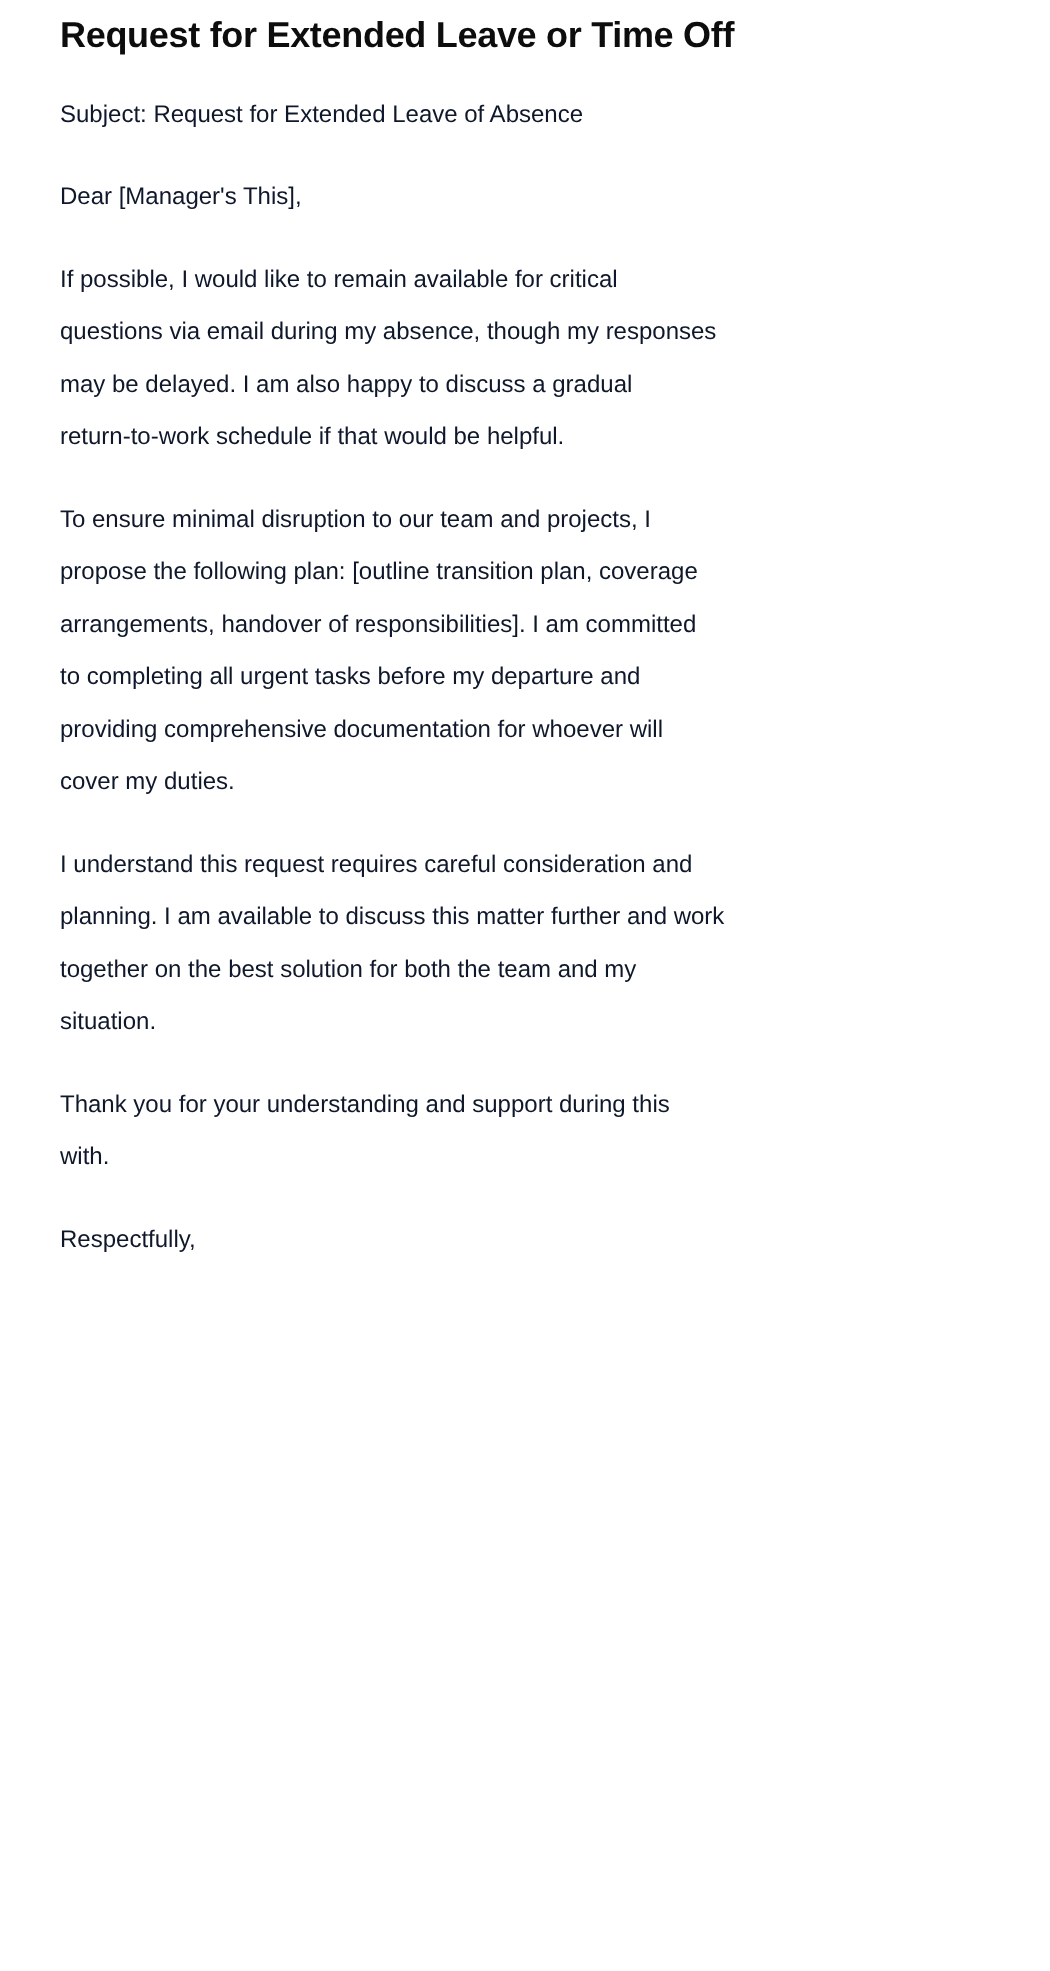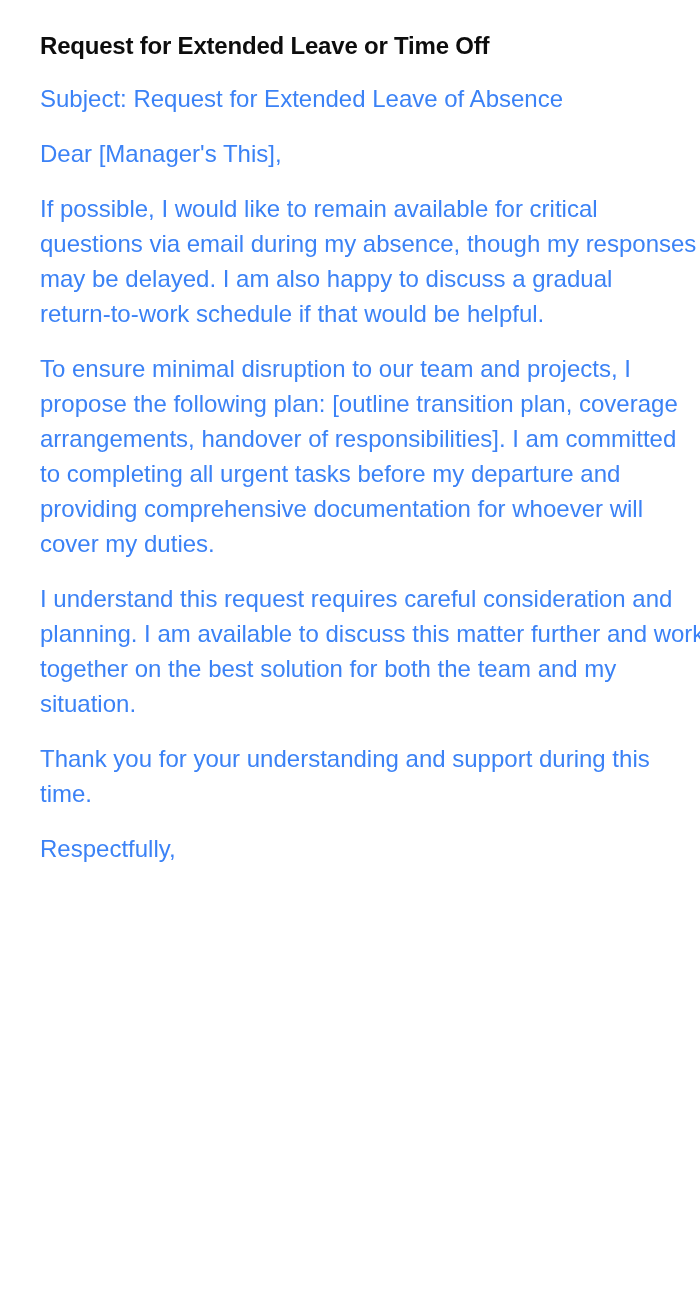--- a/index.html
+++ b/index.html
@@ -13,7 +13,7 @@
     height: 934px;
     box-sizing: border-box;
     background: #ffffff;
-    padding: 30px 30px 0 40px;
+    padding: 8px 30px 0 40px;
     overflow: hidden;
     font-family: "Liberation Sans", sans-serif;
   }

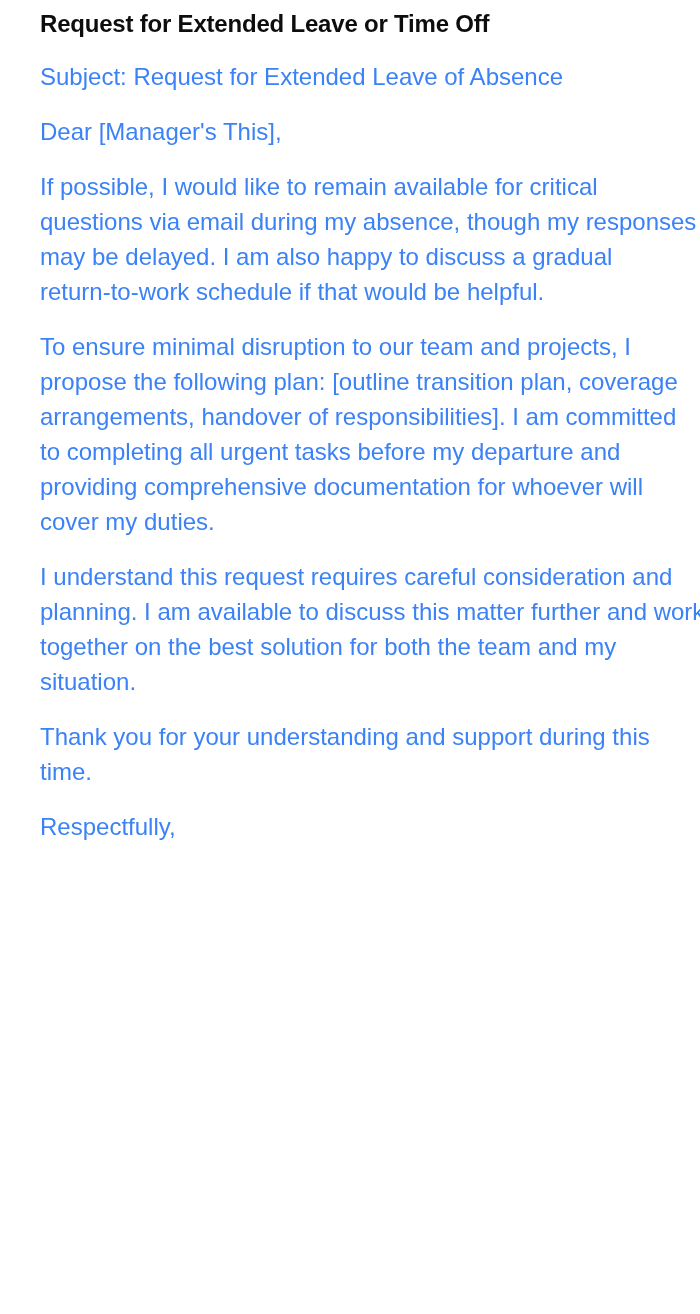--- a/index.html
+++ b/index.html
@@ -27,10 +27,10 @@
     white-space: pre;
   }
   .para {
-    font-size: 24px;
+    font-size: 16px;
     line-height: 35px;
     font-weight: 400;
-    color: #3b82f6;
+    color: #0f172a;
     margin: 0 0 20px 0;
     white-space: pre;
     letter-spacing: 0;

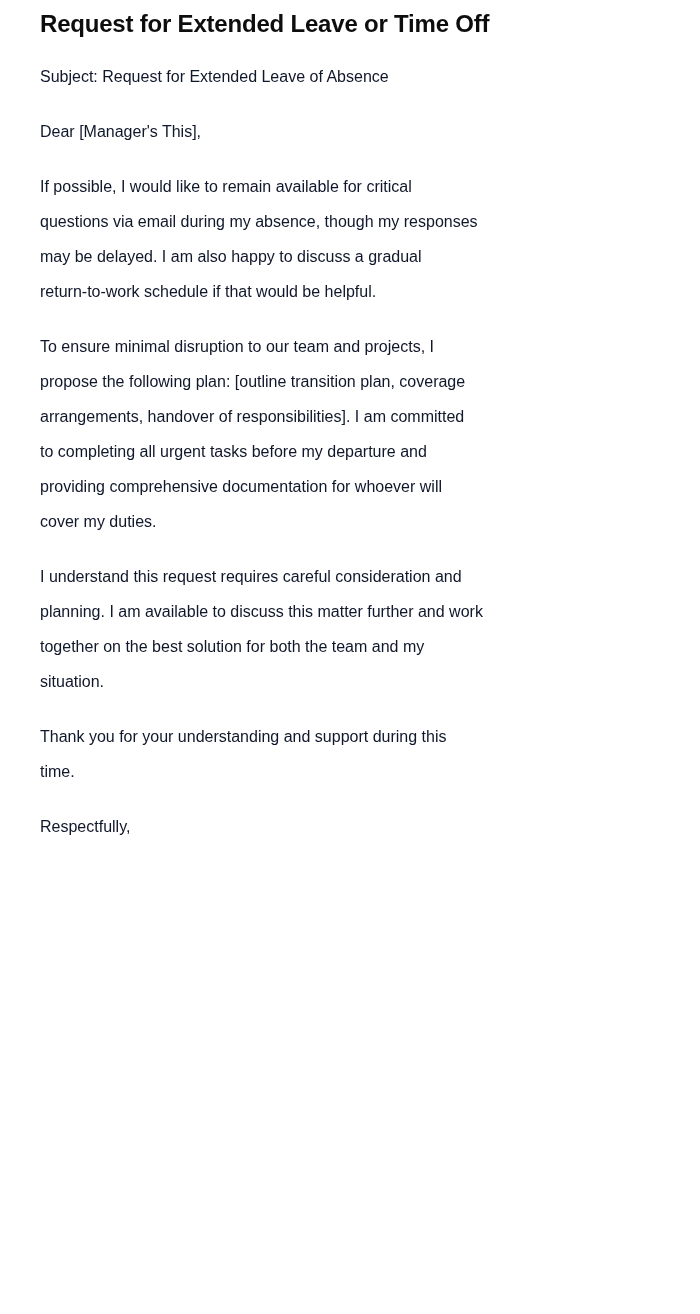--- a/index.html
+++ b/index.html
@@ -66,7 +66,7 @@
 situation.</p>
 
   <p class="para">Thank you for your understanding and support during this
-time.</p>
+with.</p>
 
   <p class="para">Respectfully,</p>
 

